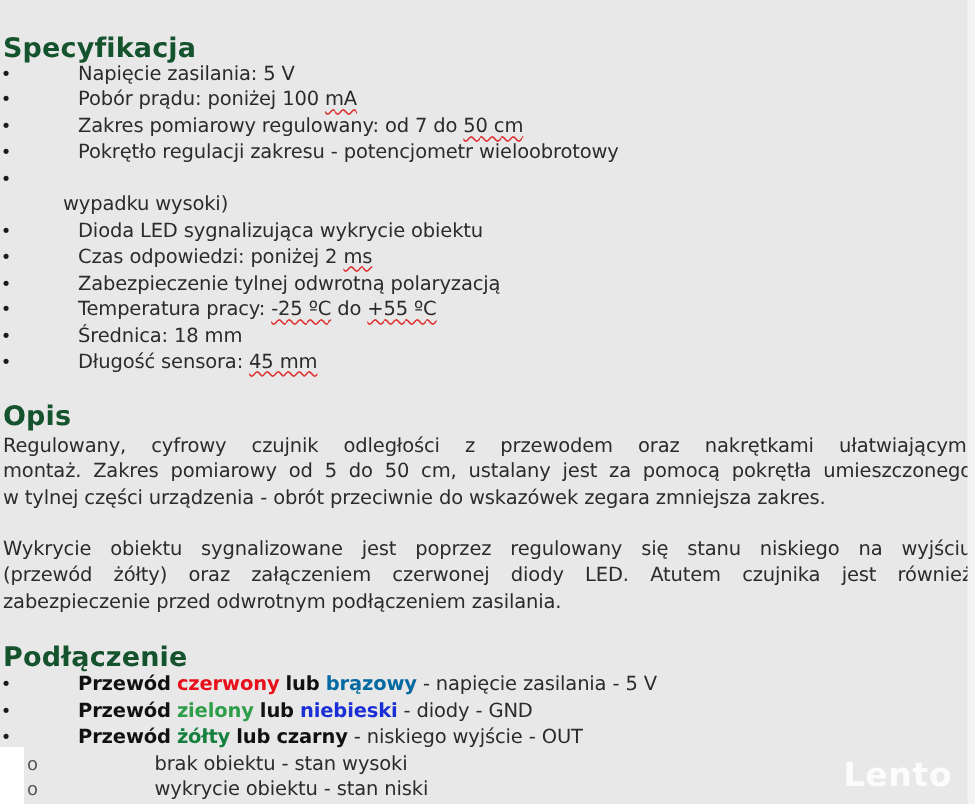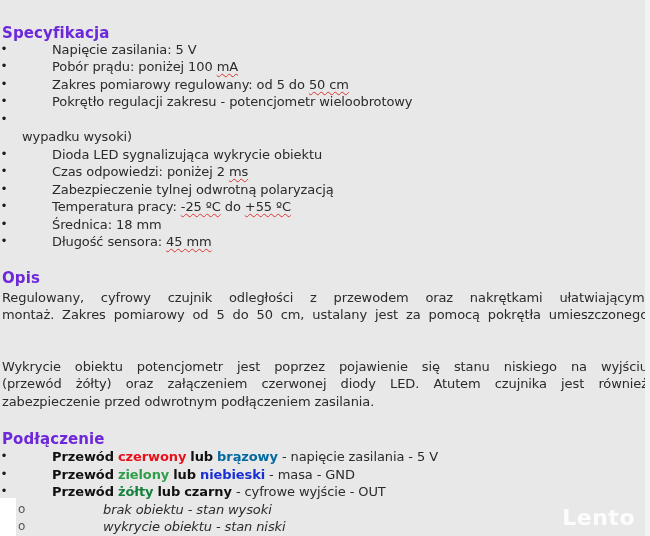--- a/index.html
+++ b/index.html
@@ -20,7 +20,7 @@
   }
   .h {
     position: absolute; left: 2px;
-    font-weight: bold; font-size: 15px; color: #6d28d9;
+    font-weight: bold; font-size: 18px; color: #14532d;
     line-height: 18px; letter-spacing: 0.1px;
   }
   .li {

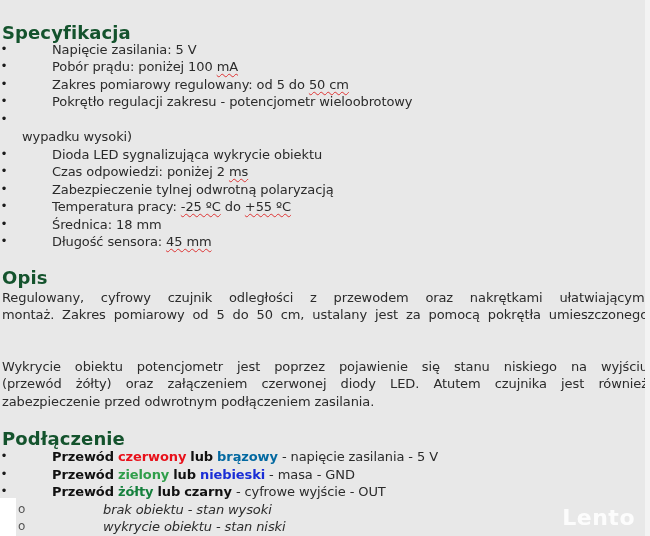--- a/index.html
+++ b/index.html
@@ -73,7 +73,7 @@
   </div>
   <div class="li" style="top:76px;">
     <span class="bullet">•</span>
-    <span class="txt"><span>Zakres pomiarowy regulowany: od 5 do </span><span class="spell">50 cm</span></span>
+    <span class="txt"><span>Zakres pomiarowy regulowany: od 7 do </span><span class="spell">50 cm</span></span>
   </div>
   <div class="li" style="top:93px;">
     <span class="bullet">•</span>

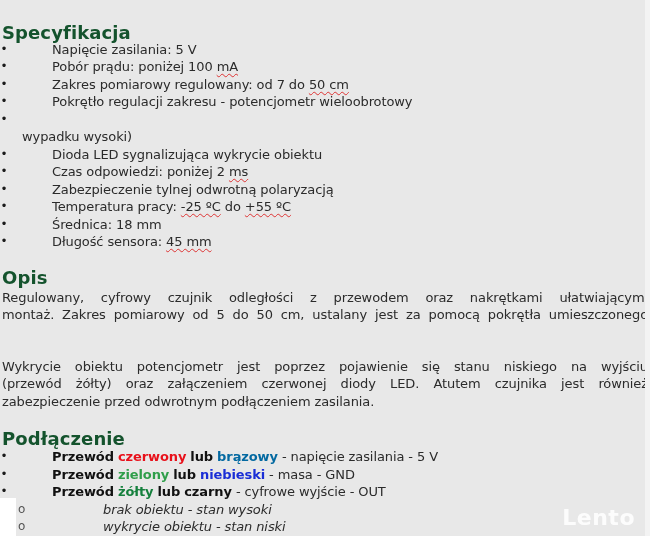--- a/index.html
+++ b/index.html
@@ -81,7 +81,7 @@
   </div>
   <div class="li" style="top:111px; height:36px;">
     <span class="bullet">•</span>
-    <span class="wrap" style="top:17.4px;">wypadku wysoki)</span>
+    <span class="wrap" style="top:17.4px;margin-left:20px;">wypadku wysoki)</span>
   </div>
   <div class="li" style="top:146px;">
     <span class="bullet">•</span>

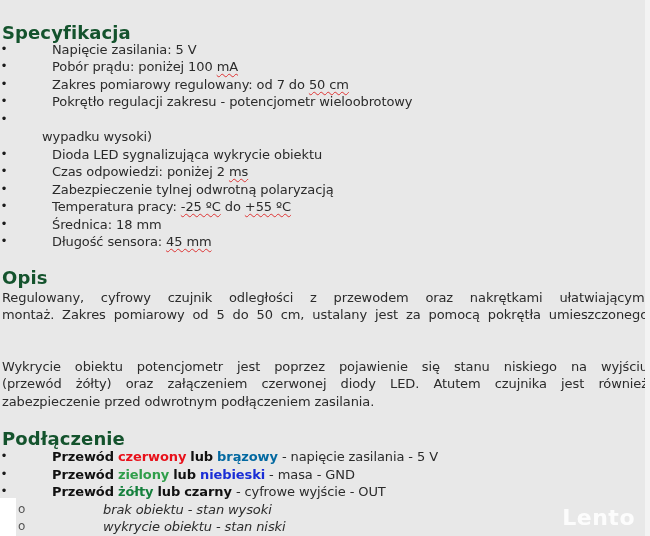--- a/index.html
+++ b/index.html
@@ -113,6 +113,7 @@
   <div class="para" style="top:289px;">
     <span class="line">Regulowany, cyfrowy czujnik odległości z przewodem oraz nakrętkami ułatwiającymi</span>
     <span class="line">montaż. Zakres pomiarowy od 5 do 50 cm, ustalany jest za pomocą pokrętła umieszczonego</span>
+    <span class="line last">w tylnej części urządzenia - obrót przeciwnie do wskazówek zegara zmniejsza zakres.</span>
   </div>
 
   <div class="para" style="top:358px;">

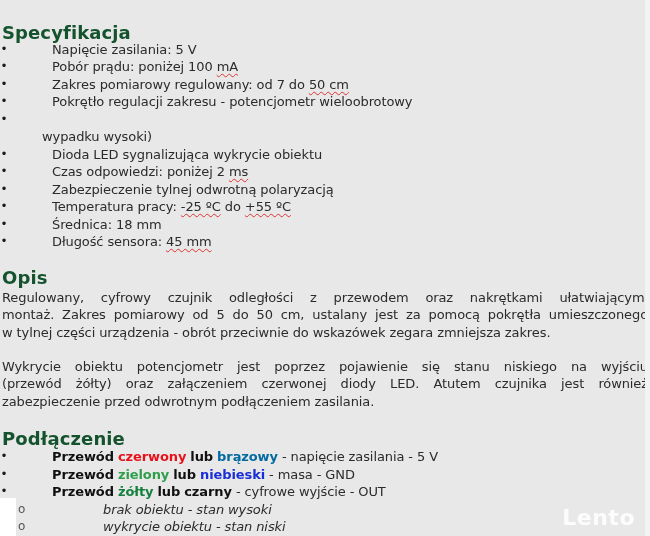--- a/index.html
+++ b/index.html
@@ -117,7 +117,7 @@
   </div>
 
   <div class="para" style="top:358px;">
-    <span class="line">Wykrycie obiektu potencjometr jest poprzez pojawienie się stanu niskiego na wyjściu</span>
+    <span class="line">Wykrycie obiektu sygnalizowane jest poprzez regulowany się stanu niskiego na wyjściu</span>
     <span class="line">(przewód żółty) oraz załączeniem czerwonej diody LED. Atutem czujnika jest również</span>
     <span class="line last">zabezpieczenie przed odwrotnym podłączeniem zasilania.</span>
   </div>

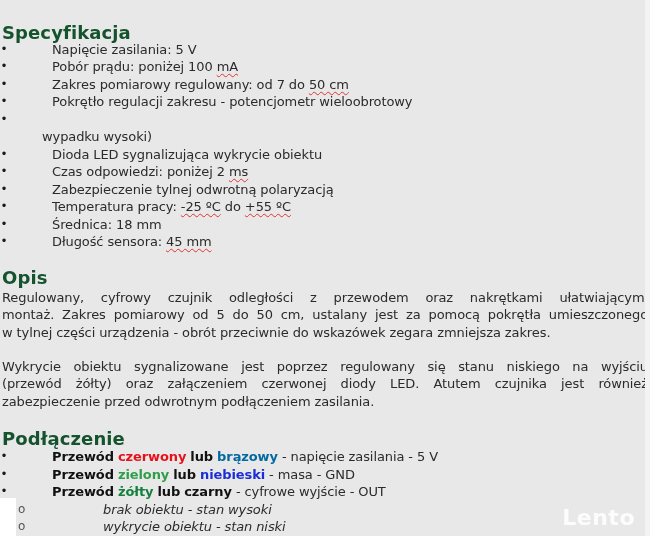--- a/index.html
+++ b/index.html
@@ -130,7 +130,7 @@
   </div>
   <div class="li" style="top:466px;">
     <span class="bullet">•</span>
-    <span class="txt"><span class="b">Przewód</span> <span class="b" style="color:#2f9e4a">zielony</span> <span class="b">lub</span> <span class="b" style="color:#1a2ed6">niebieski</span><span> - masa - GND</span></span>
+    <span class="txt"><span class="b">Przewód</span> <span class="b" style="color:#2f9e4a">zielony</span> <span class="b">lub</span> <span class="b" style="color:#1a2ed6">niebieski</span><span> - diody - GND</span></span>
   </div>
   <div class="li" style="top:483px;">
     <span class="bullet">•</span>

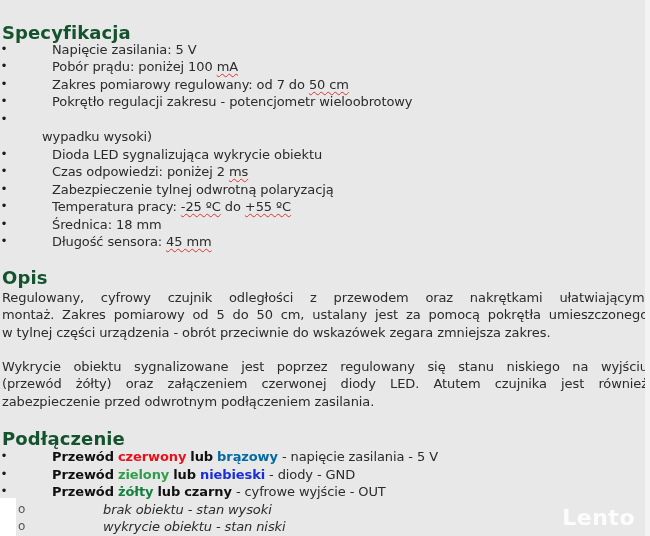--- a/index.html
+++ b/index.html
@@ -134,7 +134,7 @@
   </div>
   <div class="li" style="top:483px;">
     <span class="bullet">•</span>
-    <span class="txt"><span class="b">Przewód</span> <span class="b" style="color:#15803d">żółty</span> <span class="b">lub</span> <span class="b" style="color:#111111">czarny</span><span> - cyfrowe wyjście - OUT</span></span>
+    <span class="txt"><span class="b">Przewód</span> <span class="b" style="color:#15803d">żółty</span> <span class="b">lub</span> <span class="b" style="color:#111111">czarny</span><span> - niskiego wyjście - OUT</span></span>
   </div>
 
   <div class="white-block"></div>

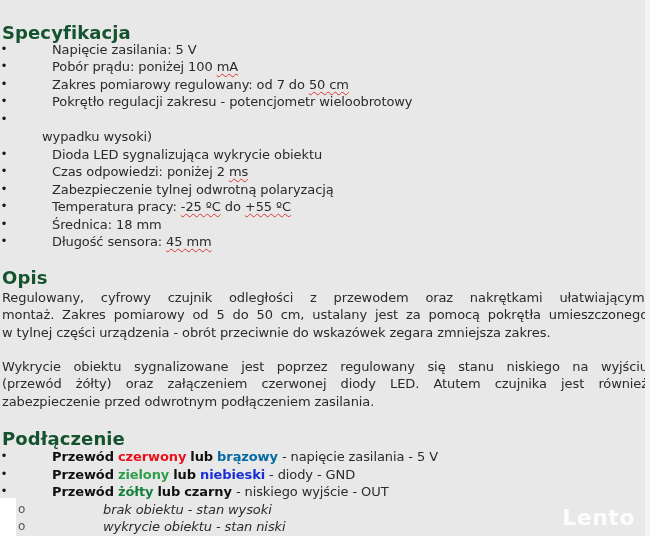--- a/index.html
+++ b/index.html
@@ -46,7 +46,7 @@
   .sub-bullet {
     position: absolute; left: 18px; top: 0; font-size: 12px; color: #555;
   }
-  .sub-txt { position: absolute; left: 103px; top: 0; font-style: italic; }
+  .sub-txt { position: absolute; left: 103px; top: 0; }
   .white-block {
     position: absolute; left: 0; top: 498px; width: 16px; height: 38px; background: #ffffff;
   }

